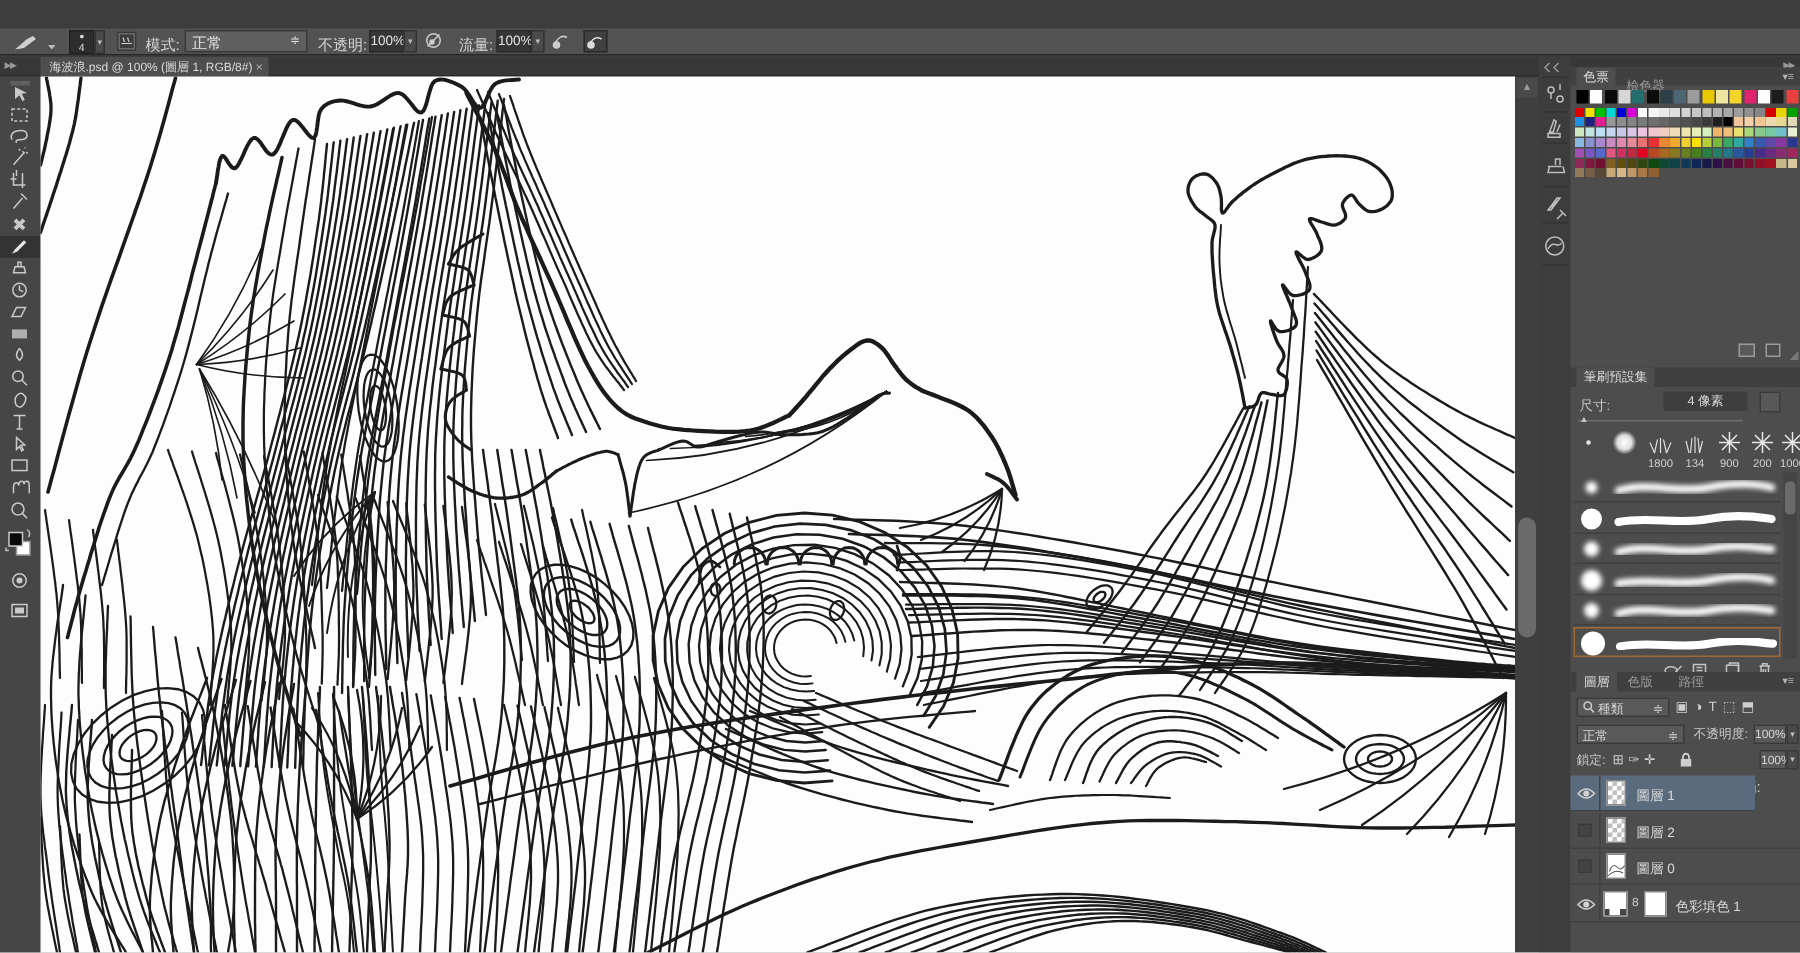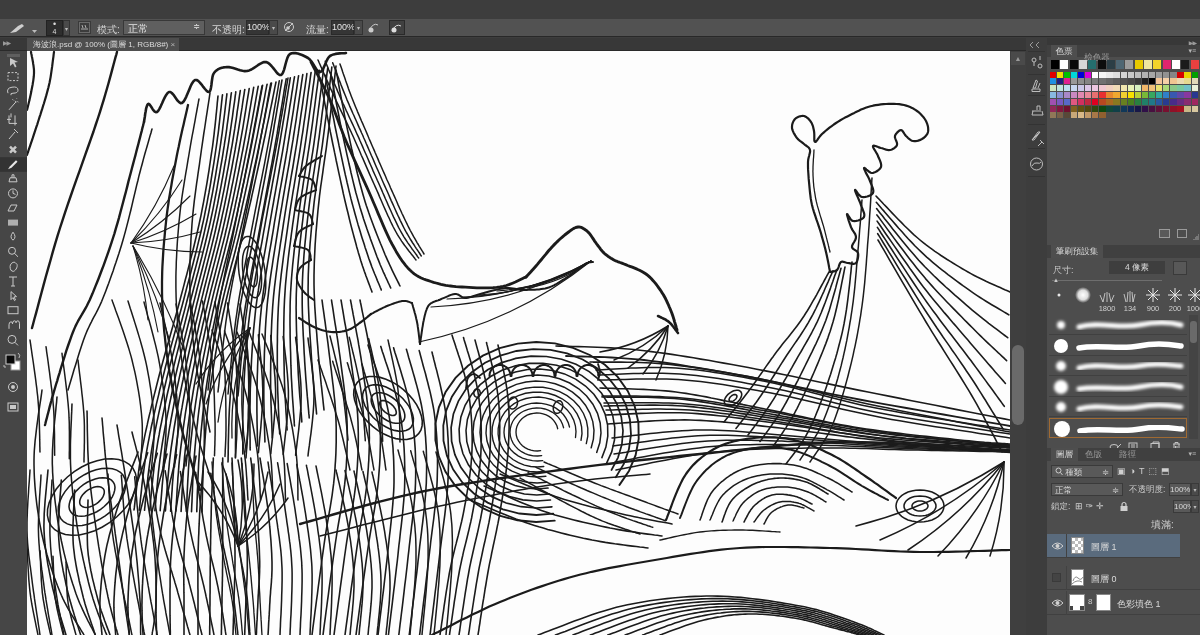--- a/index.html
+++ b/index.html
@@ -732,7 +732,7 @@
         <div class="abs" style="left:104px;top:70px;color:#c9c9c9;font-size:10px">填滿:</div>
         <div class="abs" style="left:126px;top:52px;width:18px;height:13px;background:#595959;border:1px solid #3a3a3a;color:#d8d8d8;font-size:8px;text-align:center;line-height:12px">100%</div>
         <div class="abs" style="left:144px;top:52px;width:8px;height:13px;background:#4a4a4a;border:1px solid #3a3a3a;color:#bbb;font-size:6px;text-align:center;line-height:12px">▾</div>
-        <div class="abs" style="left:0;top:86px;width:133px;height:24px;background:#5a6b7d;border-bottom:1px solid #404040">
+        <div class="abs" style="left:0;top:69px;width:123px;height:24px;background:#5a6b7d;border-bottom:1px solid #404040">
           <svg class="abs" style="left:4px;top:7px" width="13" height="10">
             <path d="M1 5 Q6.5 -1 12 5 Q6.5 11 1 5Z" fill="none" stroke="#d0d0d0"></path>
             <circle cx="6.5" cy="5" r="2" fill="#d0d0d0"></circle>

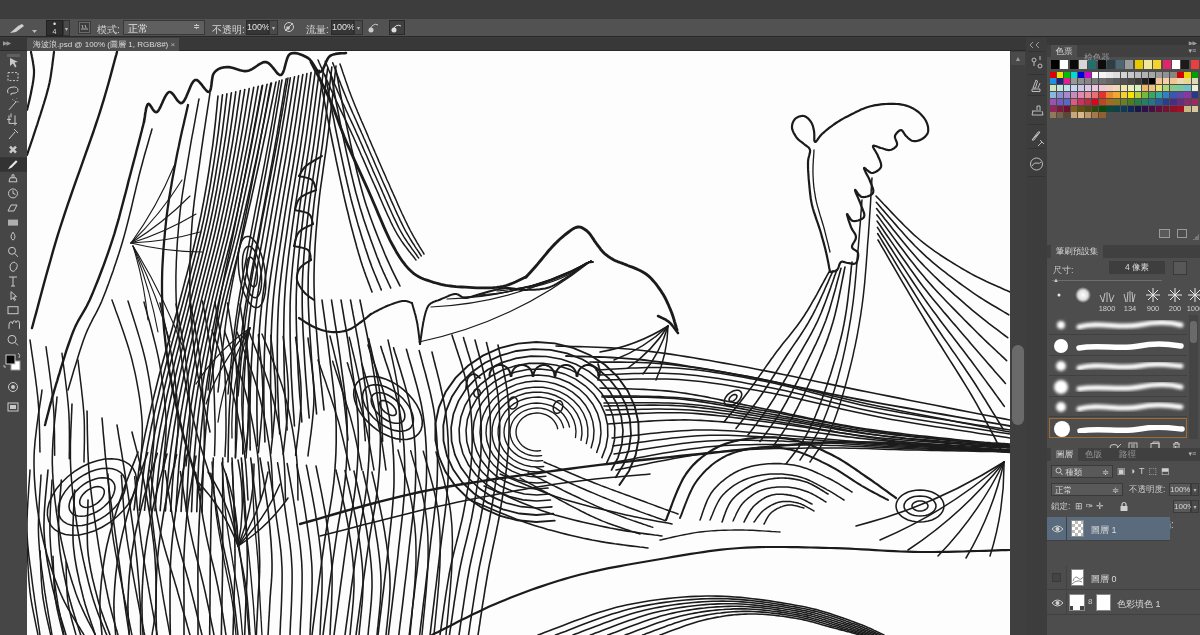--- a/index.html
+++ b/index.html
@@ -741,6 +741,12 @@
           <div class="abs" style="left:24px;top:3px;width:13px;height:17px;background:#fff;background-image:linear-gradient(45deg,#bbb 25%,transparent 25%,transparent 75%,#bbb 75%),linear-gradient(45deg,#bbb 25%,transparent 25%,transparent 75%,#bbb 75%);background-size:6px 6px;background-position:0 0,3px 3px;border:1px solid #888"></div>
           <div class="abs" style="left:44px;top:7px;color:#dadada;font-size:9px">圖層 1</div>
         </div>
+        <div class="abs" style="left:0;top:93.5px;width:153px;height:24px;background:#4d4d4d;border-bottom:1px solid #404040">
+          <div class="abs" style="left:5px;top:7px;width:9px;height:9px;background:#444;border:1px solid #3a3a3a"></div>
+          <div class="abs" style="left:19px;top:0;width:1px;height:24px;background:#424242"></div>
+          <div class="abs" style="left:24px;top:3px;width:13px;height:17px;background:#fff;background-image:linear-gradient(45deg,#bbb 25%,transparent 25%,transparent 75%,#bbb 75%),linear-gradient(45deg,#bbb 25%,transparent 25%,transparent 75%,#bbb 75%);background-size:6px 6px;background-position:0 0,3px 3px;border:1px solid #888"></div>
+          <div class="abs" style="left:44px;top:7px;color:#dadada;font-size:9px">圖層 2</div>
+        </div>
         <div class="abs" style="left:0;top:118.0px;width:153px;height:24px;background:#4d4d4d;border-bottom:1px solid #404040">
           <div class="abs" style="left:5px;top:7px;width:9px;height:9px;background:#444;border:1px solid #3a3a3a"></div>
           <div class="abs" style="left:19px;top:0;width:1px;height:24px;background:#424242"></div>

